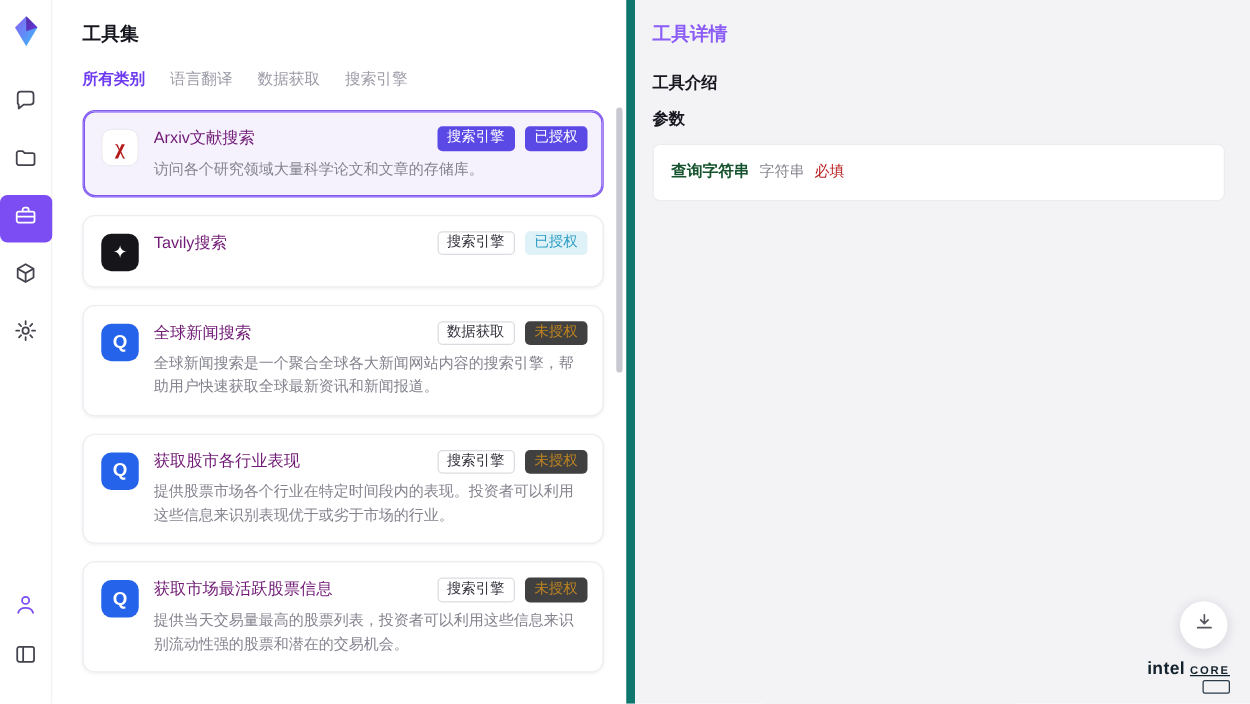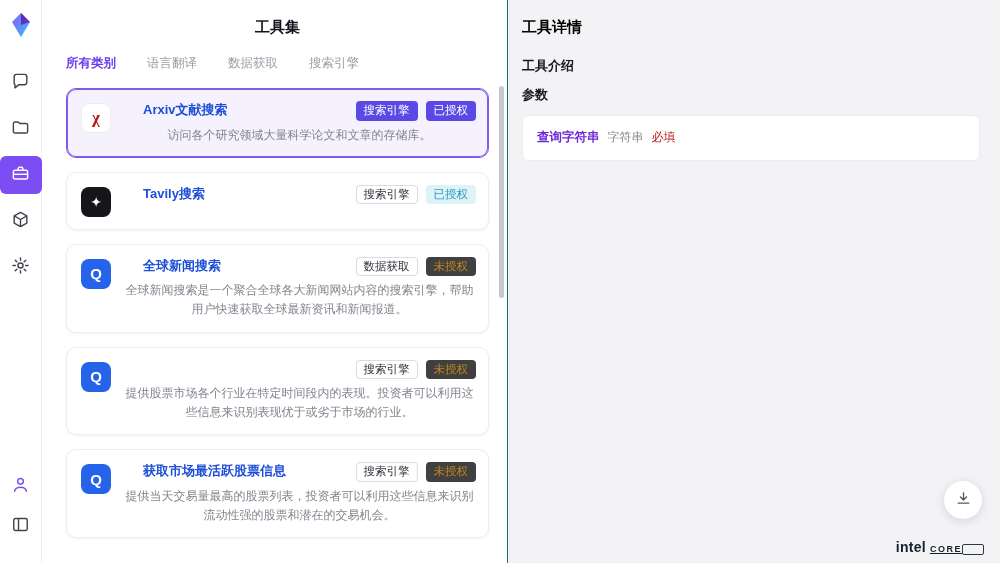--- a/index.html
+++ b/index.html
@@ -17,7 +17,7 @@
   .rail-item.user { color:#7C4DF3; margin-bottom:2px; }
 
   
-  .list-panel { width:466px; flex:none; background:#fff; border-right:1px solid #0f766e; padding:18px 18px 12px 24px; position:relative; overflow:hidden;text-align:center; }
+  .list-panel { width:466px; flex:none; background:#fff; border-right:7px solid #0f766e; padding:18px 18px 12px 24px; position:relative; overflow:hidden; }
   .panel-title { font-size:15px; font-weight:bold; color:#15151E; margin:0 0 18px; }
   .tabs { display:flex; gap:31px; font-size:12.5px; color:#9C9CA8; margin-bottom:16px; }
   .tab { cursor:pointer; white-space:nowrap; }

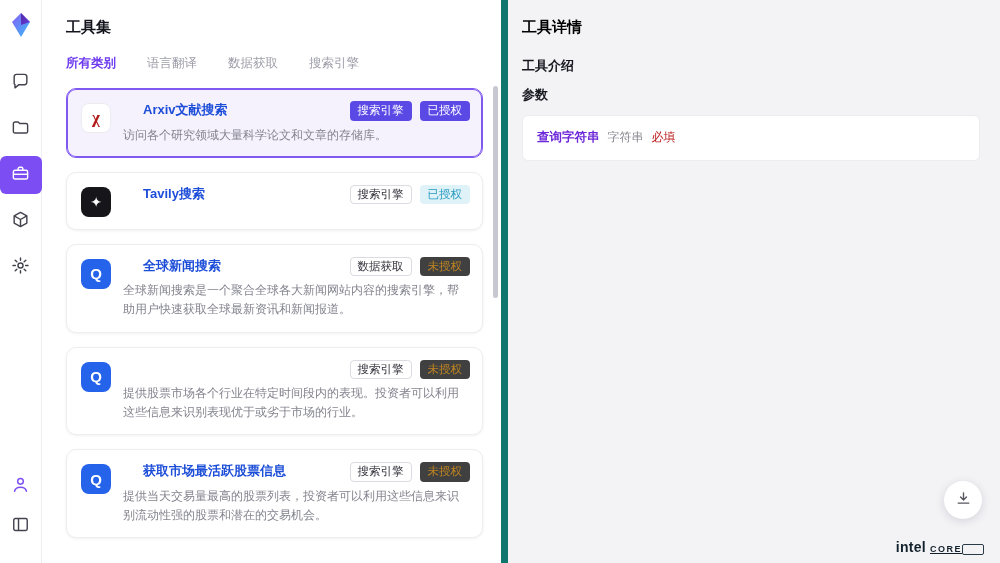--- a/index.html
+++ b/index.html
@@ -44,7 +44,7 @@
 
   
   .detail-panel { flex:1; background:#F3F3F6; padding:18px 20px 0 14px; position:relative; }
-  .detail-title { font-size:15px; font-weight:bold; color:#000000; margin:0 0 20px; }
+  .detail-title { font-size:15px; font-weight:bold; color:#8b5cf6; margin:0 0 20px; }
   .section-title { font-size:13px; font-weight:bold; color:#17171F; margin:0 0 11px; }
   .white-card { background:#fff; border:1px solid #ECECF0; border-radius:6px; padding:11px 14px; }
   .intro-card { font-size:12px; color:#3C3C46; line-height:1.6; margin-bottom:22px; }

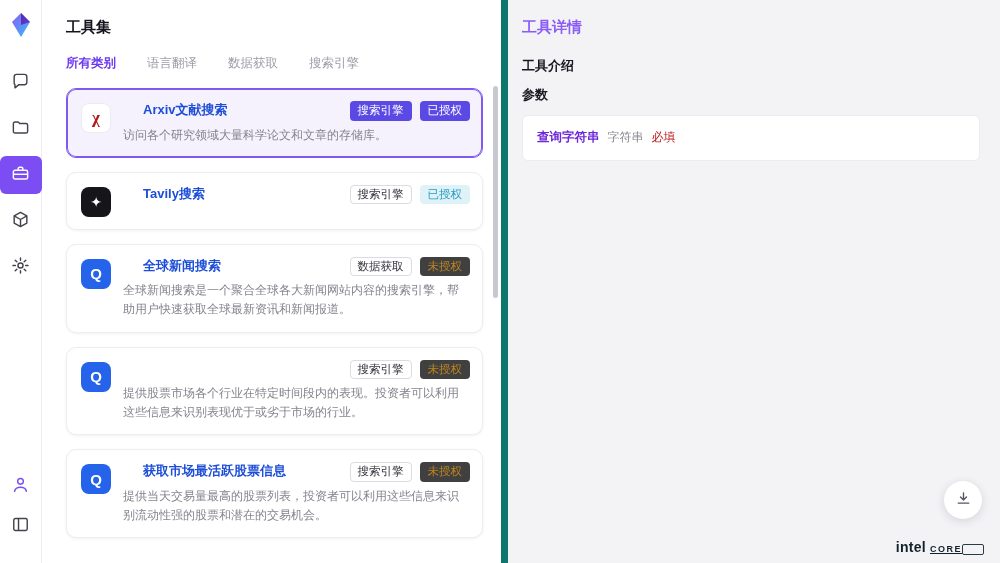--- a/index.html
+++ b/index.html
@@ -19,7 +19,7 @@
   
   .list-panel { width:466px; flex:none; background:#fff; border-right:7px solid #0f766e; padding:18px 18px 12px 24px; position:relative; overflow:hidden; }
   .panel-title { font-size:15px; font-weight:bold; color:#15151E; margin:0 0 18px; }
-  .tabs { display:flex; gap:31px; font-size:12.5px; color:#9C9CA8; margin-bottom:16px; }
+  .tabs { display:flex; gap:20px; font-size:12.5px; color:#9C9CA8; margin-bottom:16px; }
   .tab { cursor:pointer; white-space:nowrap; }
   .tab.active { color:#6D3AF0; font-weight:bold; }
 

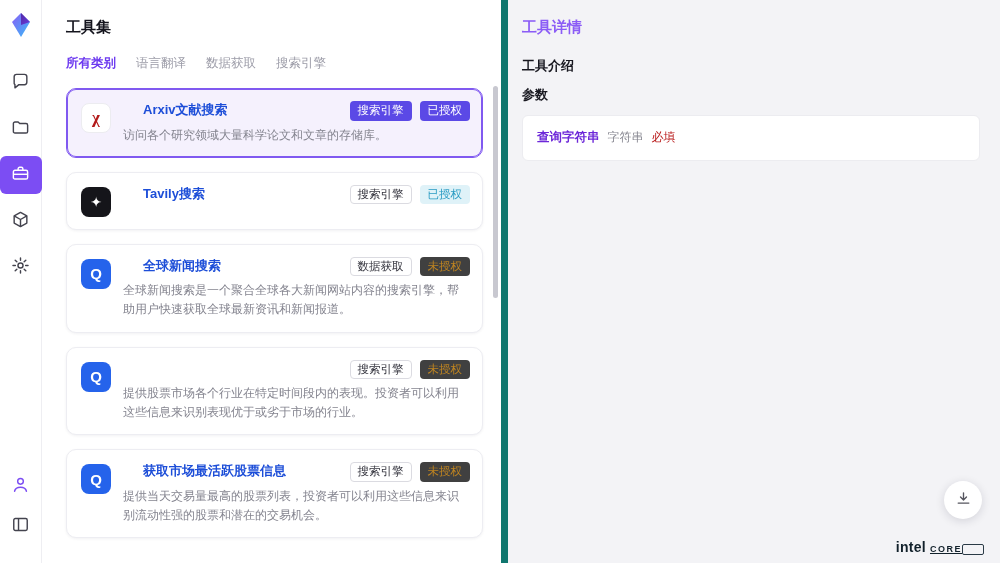--- a/index.html
+++ b/index.html
@@ -31,7 +31,7 @@
   .tile-blue { background:#2563EB; color:#fff; font-weight:bold; font-size:15px; }
   .card-body { flex:1; min-width:0; margin-left:12px; }
   .card-head { display:flex; align-items:flex-start; }
-  .card-title { font-size:13px; font-weight:bold; color:#1d4ed8; line-height:1.4; padding-right:8px;margin-left:20px; }
+  .card-title { font-size:13px; font-weight:normal; color:#701a75; line-height:1.4; padding-right:8px; }
   .badges { margin-left:auto; display:flex; gap:8px; flex:none; }
   .badge { font-size:11.5px; line-height:1; padding:4px 8px; border-radius:4px; white-space:nowrap; }
   .badge.filled { background:#5B49E6; color:#fff; }

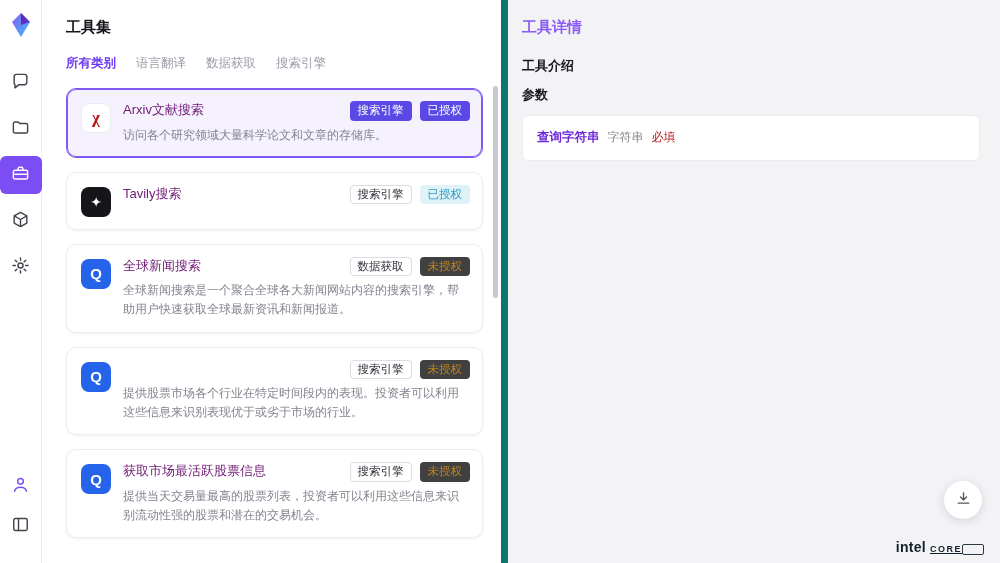--- a/index.html
+++ b/index.html
@@ -50,7 +50,7 @@
   .intro-card { font-size:12px; color:#3C3C46; line-height:1.6; margin-bottom:22px; }
   .param-card { padding:13px 14px 14px; }
   .param-head { display:flex; align-items:baseline; }
-  .param-name { font-size:12.5px; font-weight:bold; color:#6d28d9; }
+  .param-name { font-size:12.5px; font-weight:bold; color:#14532d; }
   .param-type { font-size:12px; color:#84848E; margin-left:8px; }
   .param-required { font-size:12px; color:#b91c1c; margin-left:8px; }
   .param-desc { font-size:12px; color:#5A5A64; margin-top:9px; }

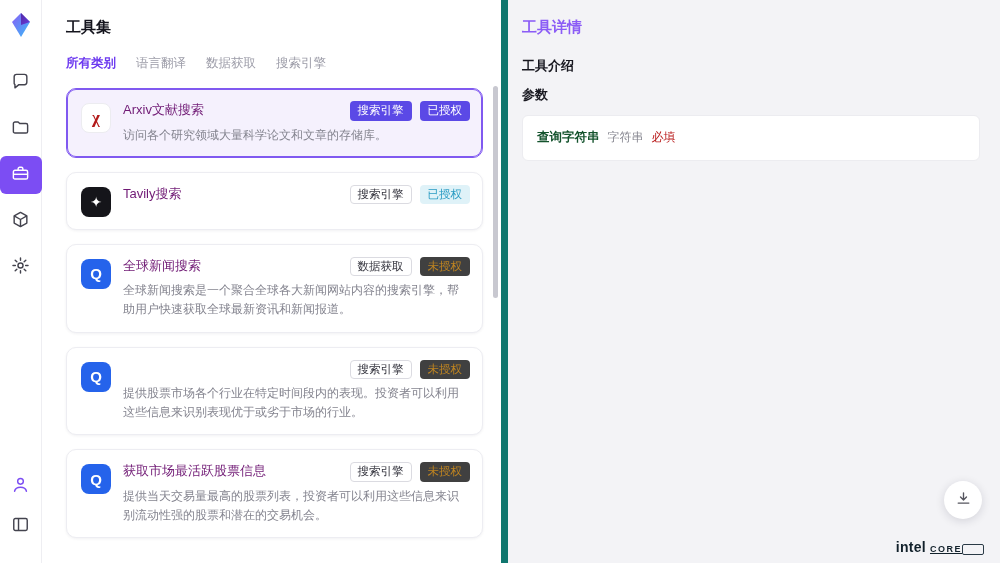--- a/index.html
+++ b/index.html
@@ -210,6 +210,7 @@
         </div>
       <div class="card-body">
         <div class="card-head">
+          <span class="card-title">获取股市各行业表现</span>
           <span class="badges">
             <span class="badge outline">搜索引擎</span>
             <span class="badge yellow">未授权</span>

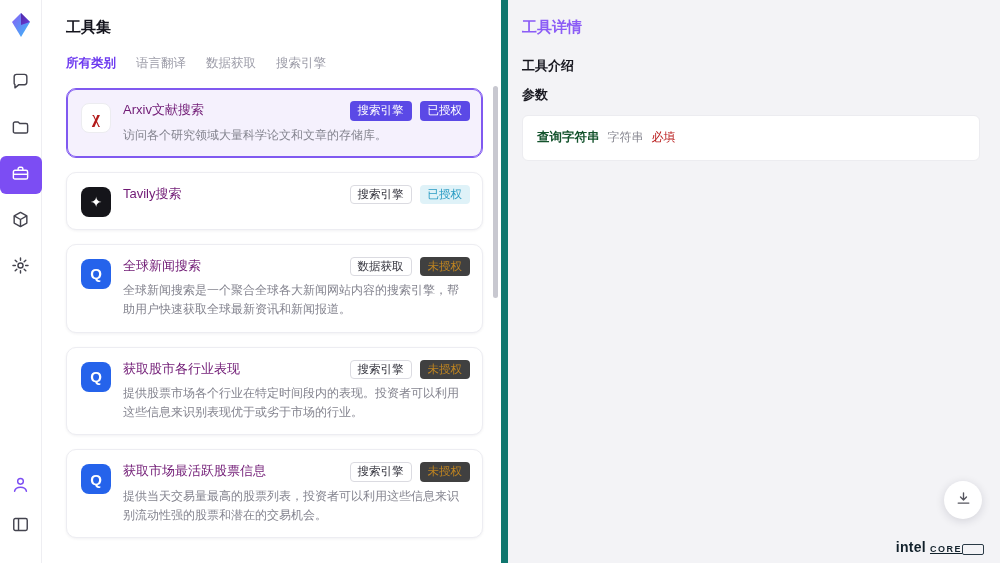--- a/index.html
+++ b/index.html
@@ -58,7 +58,7 @@
   .fab { position:absolute; right:18px; bottom:44px; width:38px; height:38px; border-radius:50%; background:#fff; box-shadow:0 2px 10px rgba(20,20,50,.14); display:flex; align-items:center; justify-content:center; color:#55555E; cursor:pointer; }
   .fab svg { width:17px; height:17px; }
 
-  .intel { position:absolute; right:16px; bottom:8px; display:flex; flex-direction:row; align-items:flex-end; color:#12212B; }
+  .intel { position:absolute; right:16px; bottom:8px; display:flex; flex-direction:column; align-items:flex-end; color:#12212B; }
   .intel-row { display:flex; align-items:baseline; gap:4px; }
   .intel-name { font-size:14px; font-weight:bold; letter-spacing:.3px; }
   .intel-core { font-size:9px; letter-spacing:1.5px; font-weight:bold;text-decoration:underline; }

